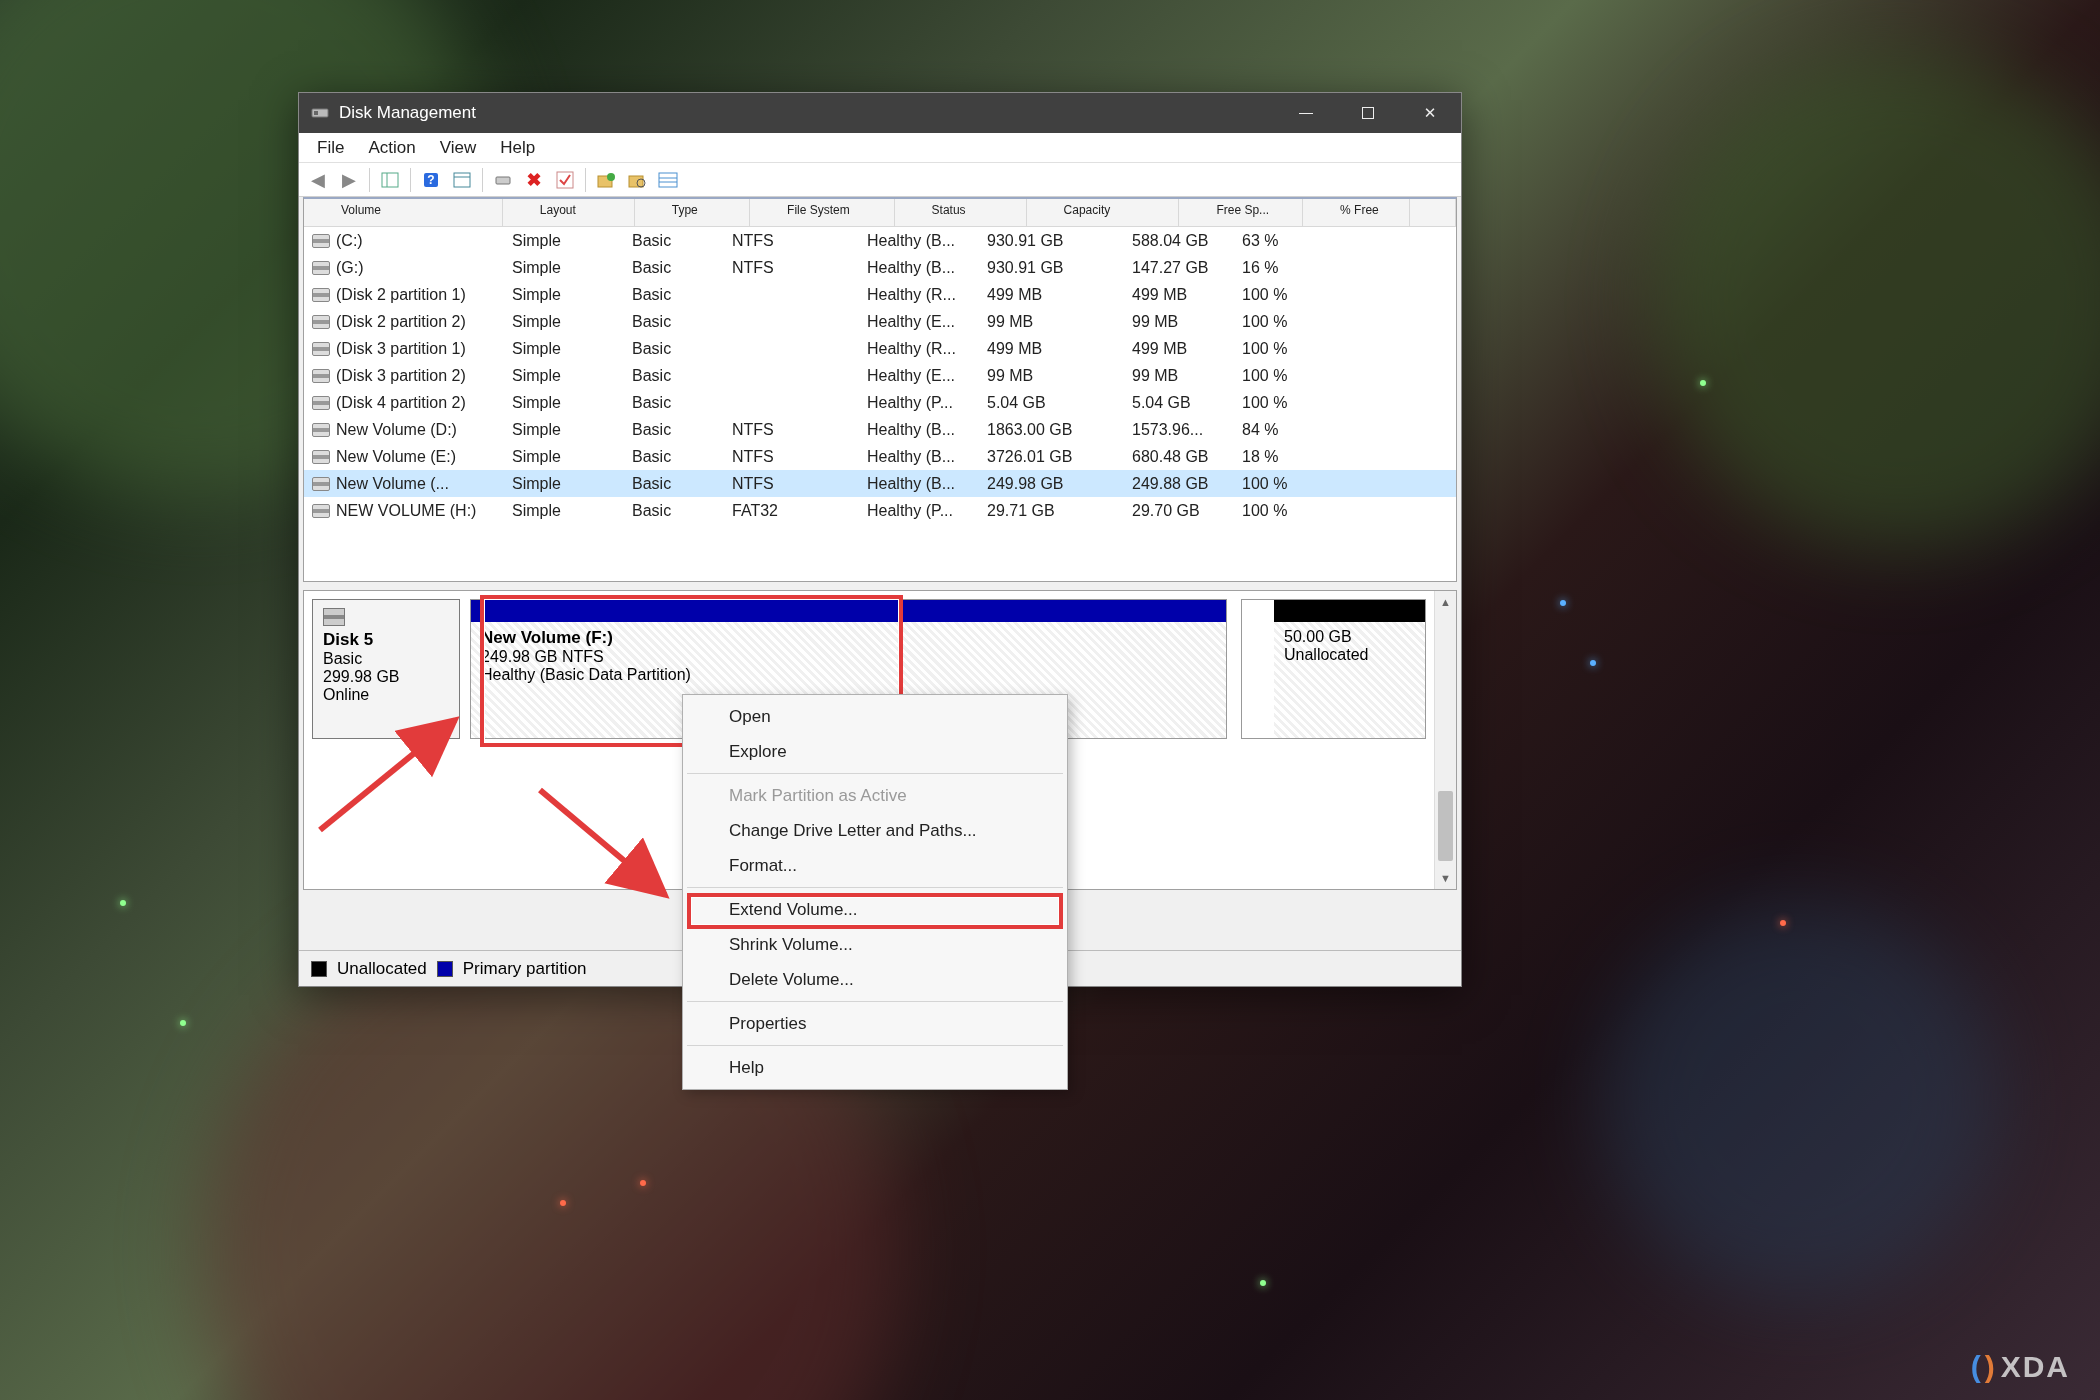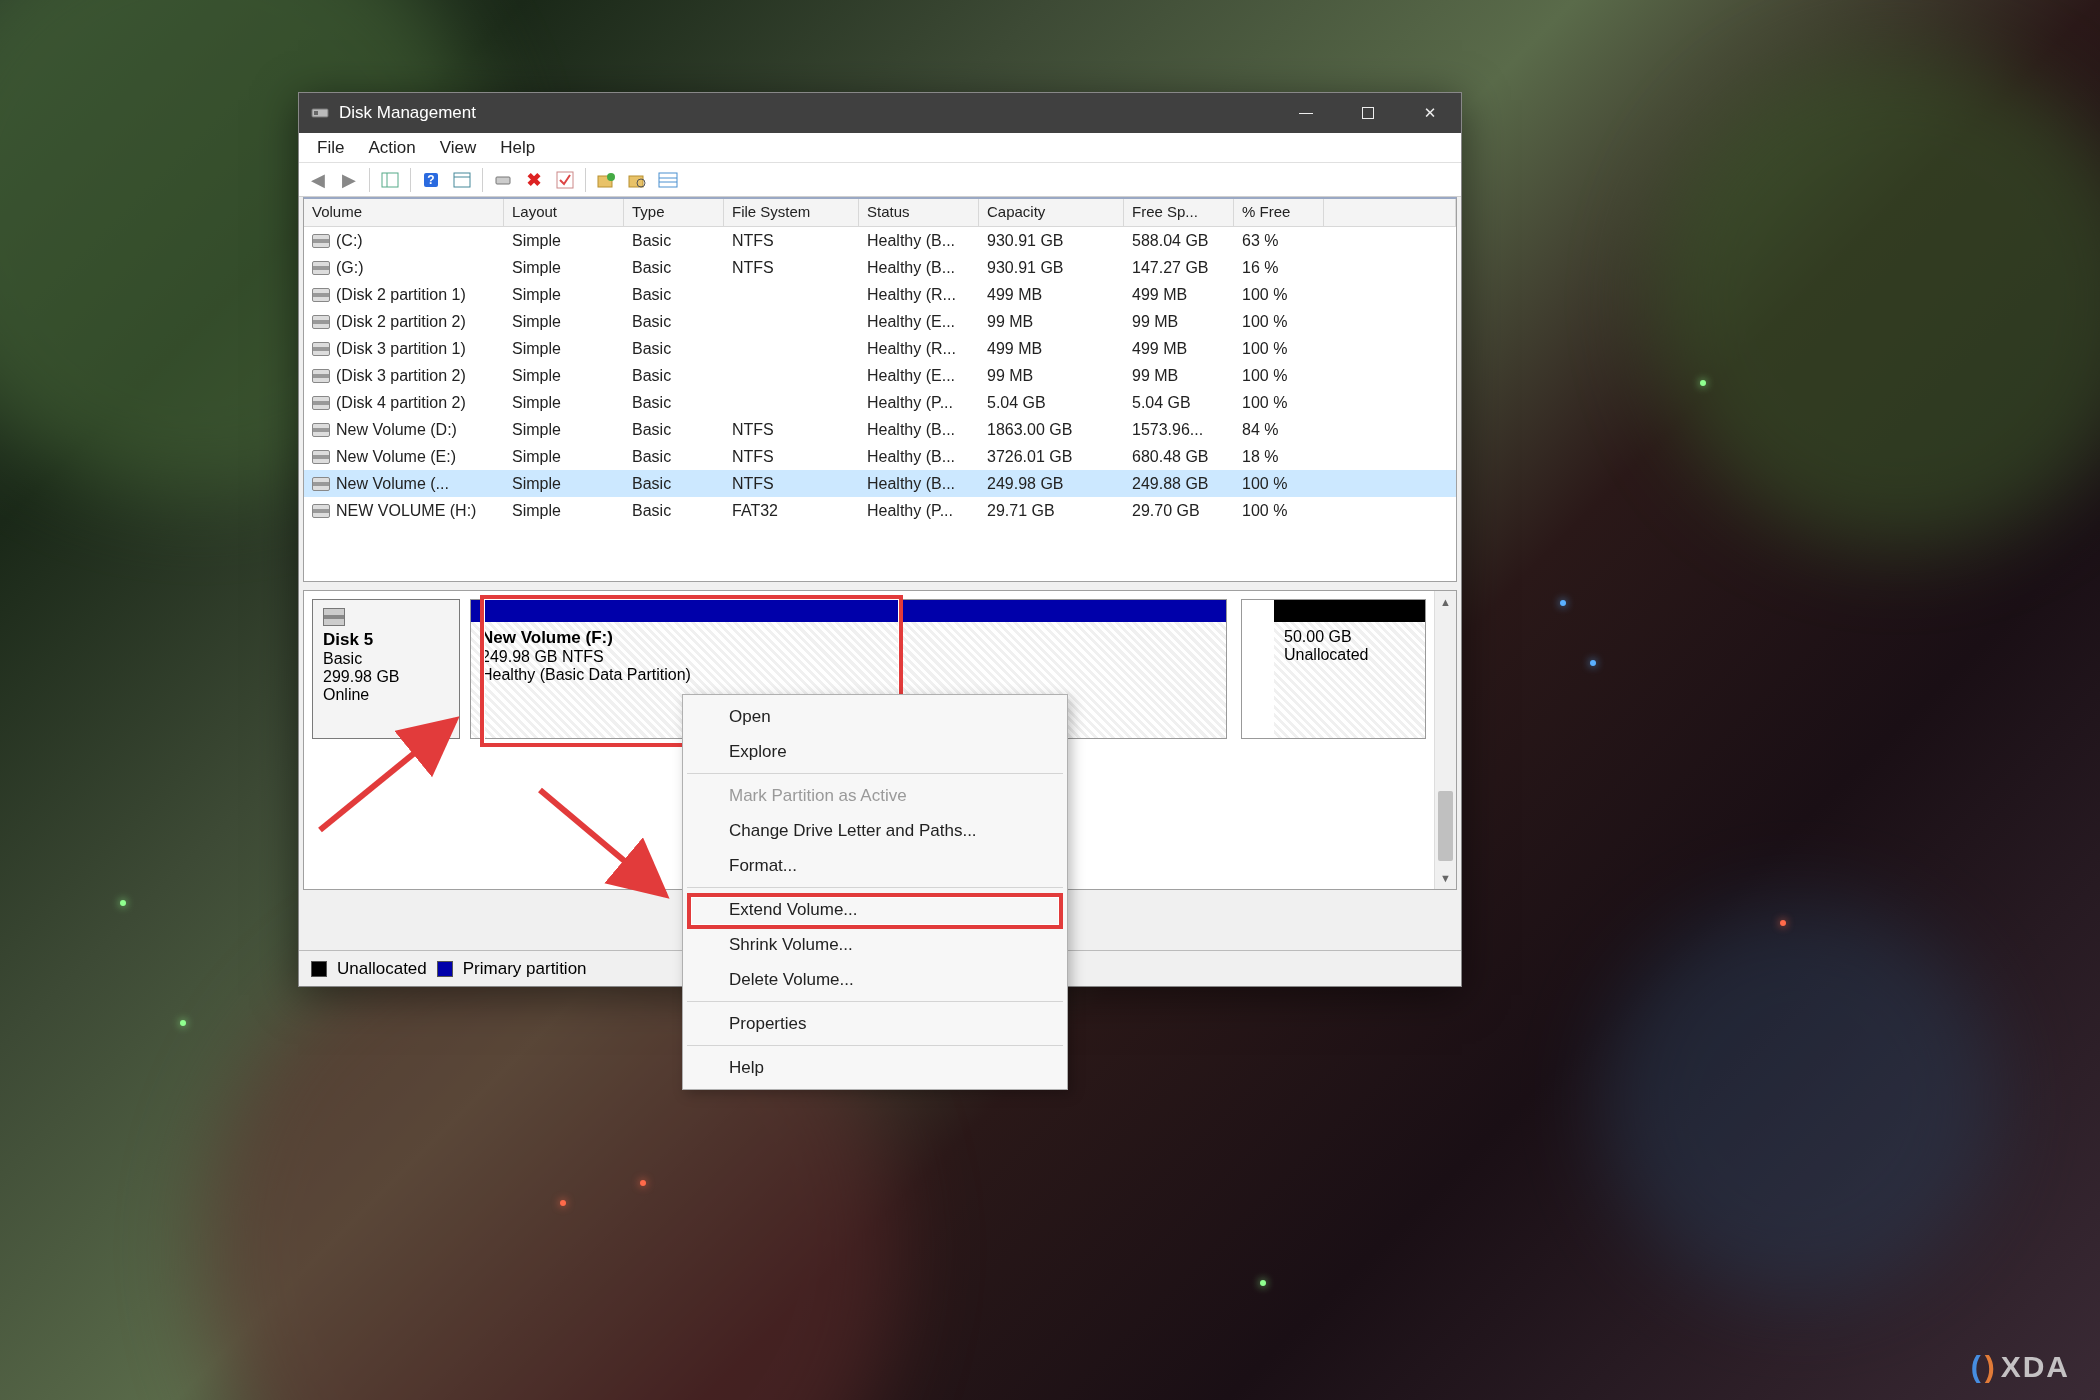--- a/index.html
+++ b/index.html
@@ -55,7 +55,7 @@
   .content { flex:1; display:flex; flex-direction:column; background:#f0f0f0; padding:0 4px 4px 4px; gap:0;}
   .listpanel { background:#fff; border:1px solid #a0a0a0; border-top:2px solid #9aa8c4; height:385px; display:flex; flex-direction:column;}
   .listheader { display:flex; background:#f4f4f4; border-bottom:1px solid #d8d8d8; height:28px; }
-  .listheader .col { border-right:1px solid #d8d8d8; padding:4px 8px; font-size:15px; color:#222; overflow:hidden; white-space:nowrap;}
+  .listheader .col { border-right:1px solid #d8d8d8; padding:4px 8px; font-size:12px; color:#222; overflow:hidden; white-space:nowrap;margin-left:29px;}
   .listbody { flex:1; overflow:auto;}
   .row { display:flex; height:27px; align-items:center; }
   .row.selected { background:#cce8ff; }

